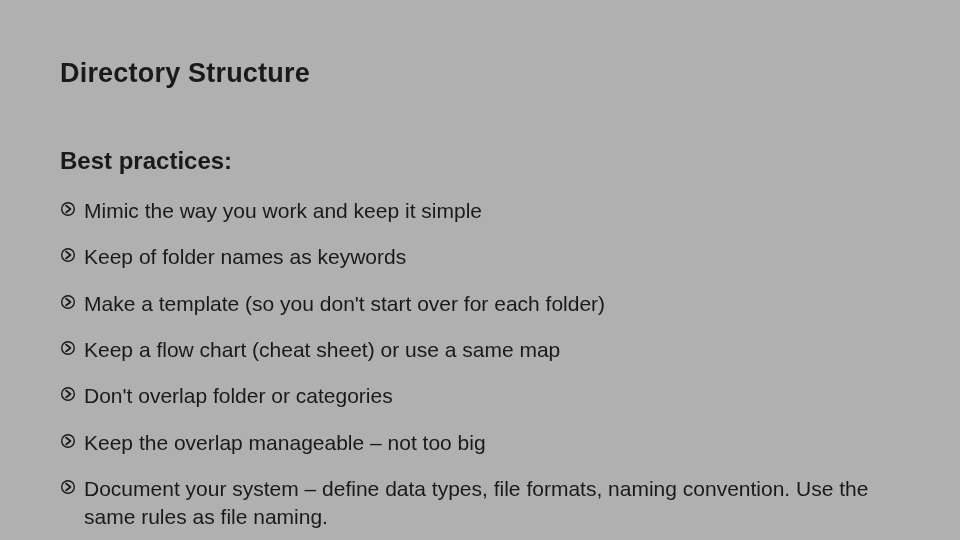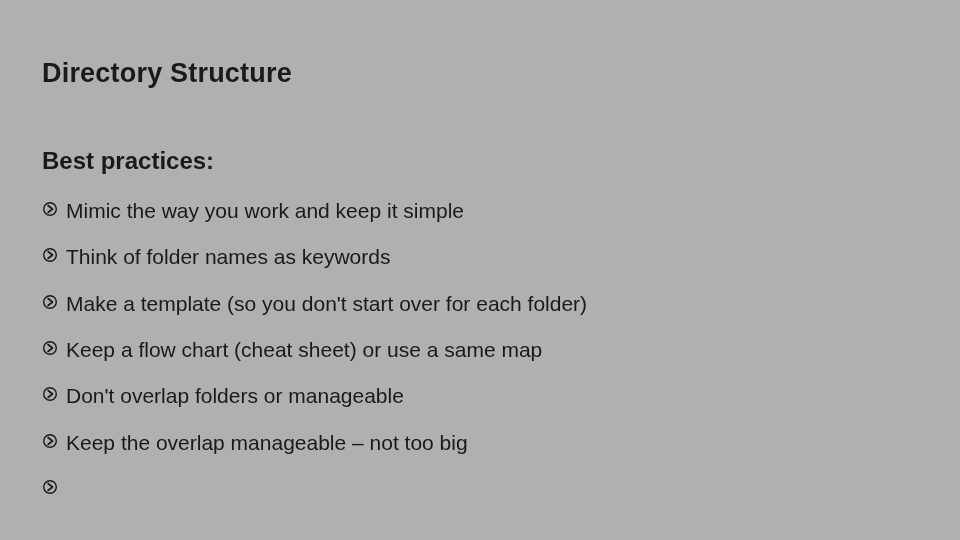--- a/index.html
+++ b/index.html
@@ -16,7 +16,7 @@
     box-sizing: border-box;
     width: 960px;
     height: 540px;
-    padding: 58px 38px 24px 42px;
+    padding: 58px 38px 24px 60px;
   }
   .title {
     font-size: 27px;

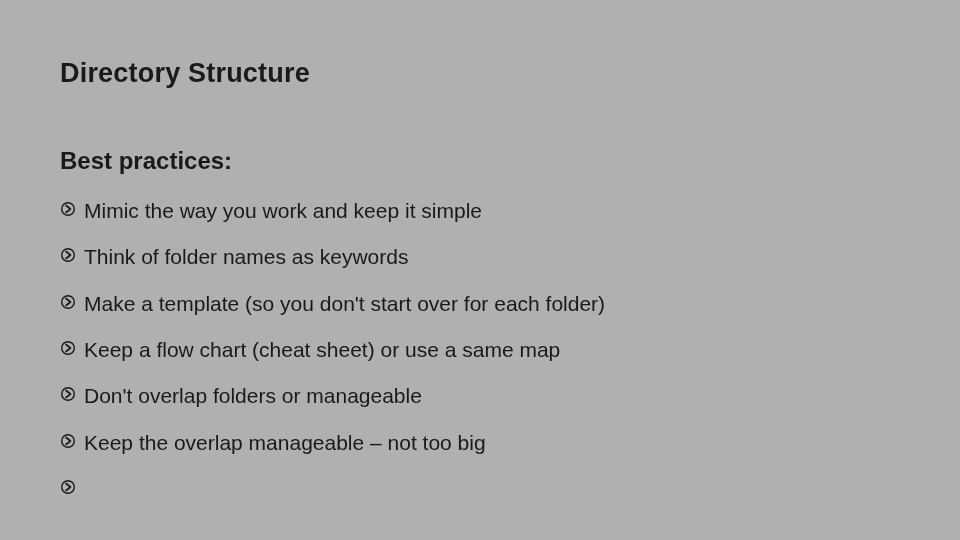--- a/index.html
+++ b/index.html
@@ -75,7 +75,7 @@
           <path d="M6 4.5 L10.5 8 L6 11.5" fill="none" stroke="#1a1a1a" stroke-width="1.6" stroke-linecap="round" stroke-linejoin="round"></path>
         </svg>
       </span>
-      <span>Think of folder names as keywords</span>
+      <span>Keep of folder names as keywords</span>
     </li>
     <li>
       <span class="bullet-icon">

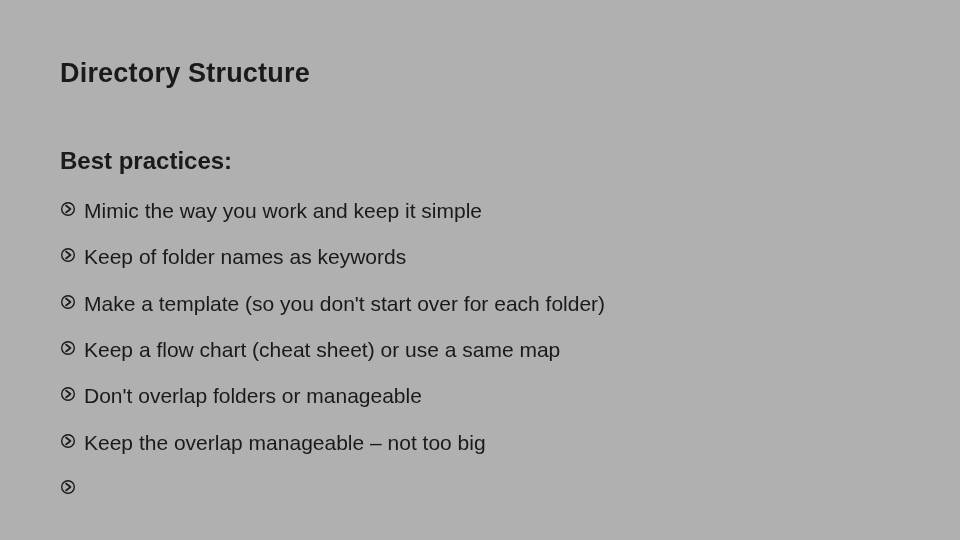--- a/index.html
+++ b/index.html
@@ -102,7 +102,7 @@
           <path d="M6 4.5 L10.5 8 L6 11.5" fill="none" stroke="#1a1a1a" stroke-width="1.6" stroke-linecap="round" stroke-linejoin="round"></path>
         </svg>
       </span>
-      <span>Don't overlap folders or manageable</span>
+      <span>Don't overlap folder or categories</span>
     </li>
     <li>
       <span class="bullet-icon">

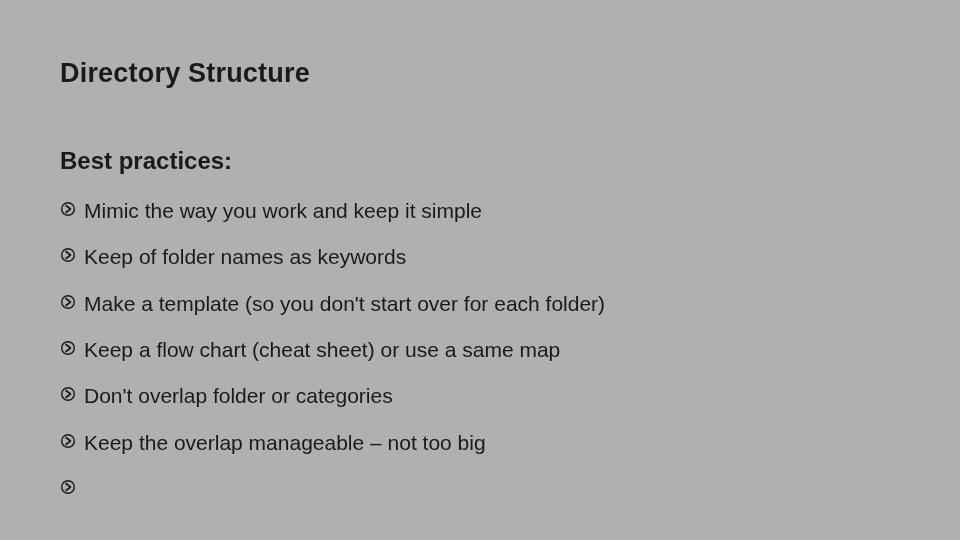--- a/index.html
+++ b/index.html
@@ -120,6 +120,7 @@
           <path d="M6 4.5 L10.5 8 L6 11.5" fill="none" stroke="#1a1a1a" stroke-width="1.6" stroke-linecap="round" stroke-linejoin="round"></path>
         </svg>
       </span>
+      <span>Document your system – define data types, file formats, naming convention. Use the same rules as file naming.</span>
     </li>
   </ul>
 </div>

